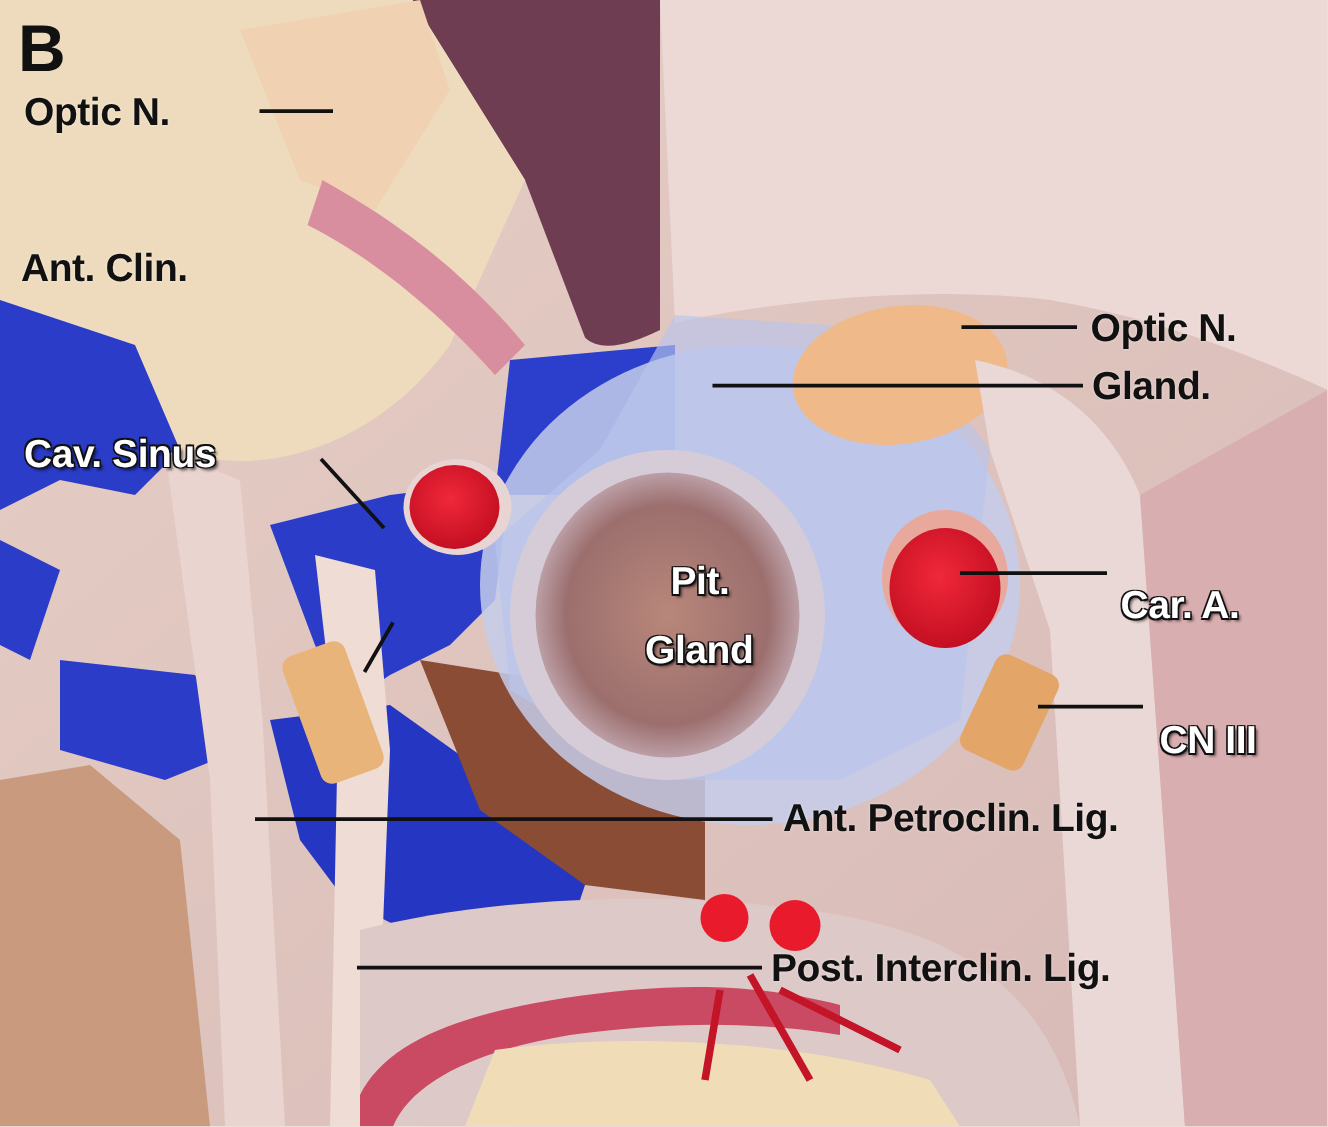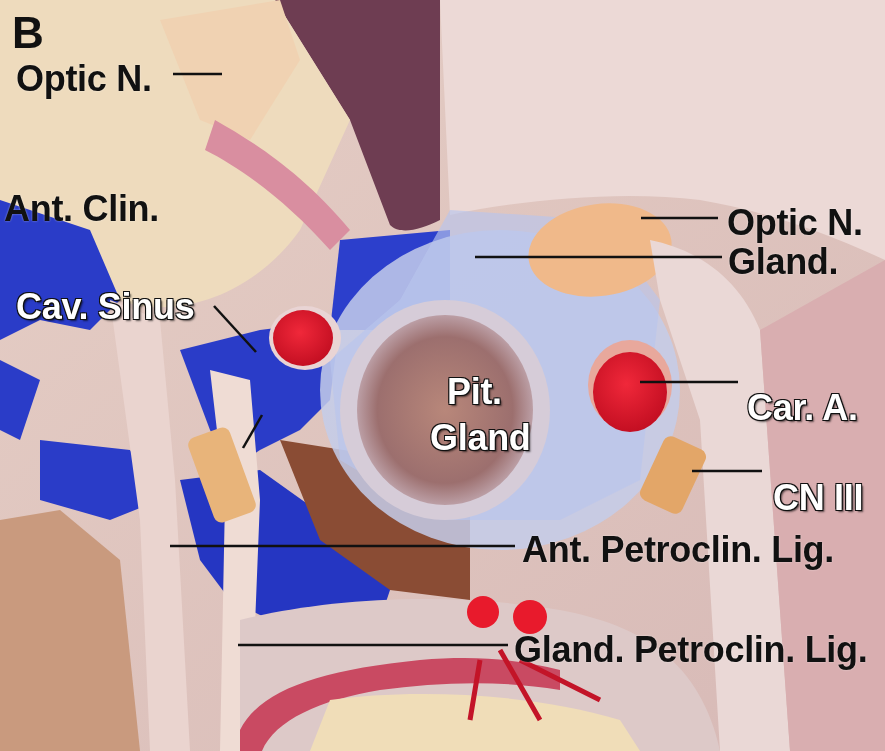--- a/index.html
+++ b/index.html
@@ -15,7 +15,7 @@
   .label {
     position: absolute;
     font-weight: bold;
-    font-size: 36px;
+    font-size: 26px;
     line-height: 1;
     white-space: nowrap;
     letter-spacing: -0.3px;

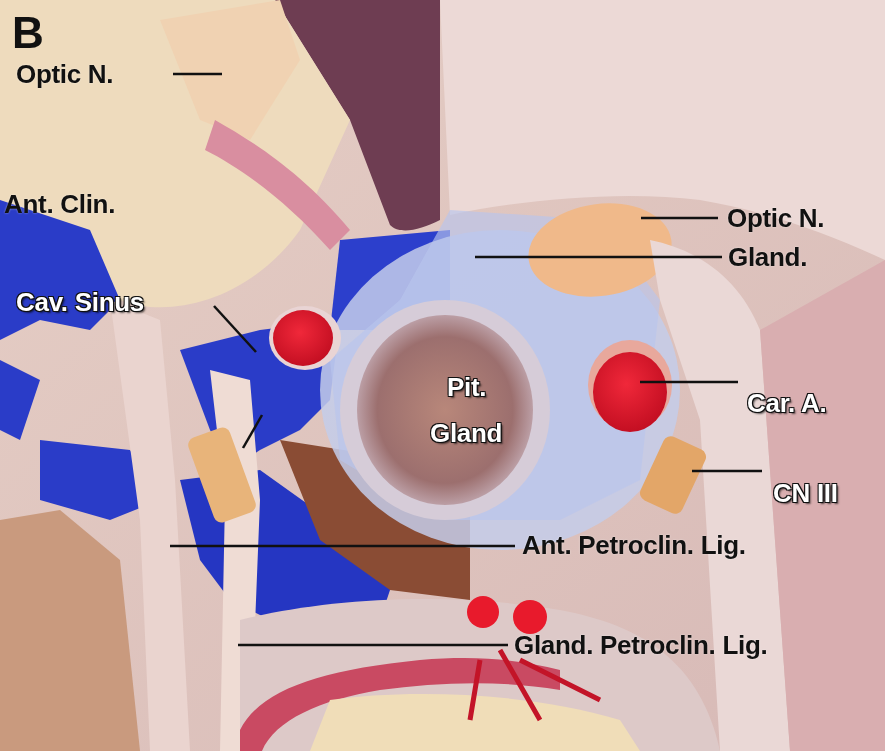--- a/index.html
+++ b/index.html
@@ -126,7 +126,7 @@
   <div class="panel-letter">B</div>
 
   <div class="label dark" style="left:16px; top:61px;">Optic N.</div>
-  <div class="label dark" style="left:4px; top:165px;margin-top:26px;">Ant. Clin.</div>
+  <div class="label dark" style="left:14px; top:165px;">Ant. Clin.</div>
   <div class="label light" style="left:16px; top:267px;">Cav. Sinus</div>
 
   <div class="label dark" style="left:727px; top:205px;">Optic N.</div>

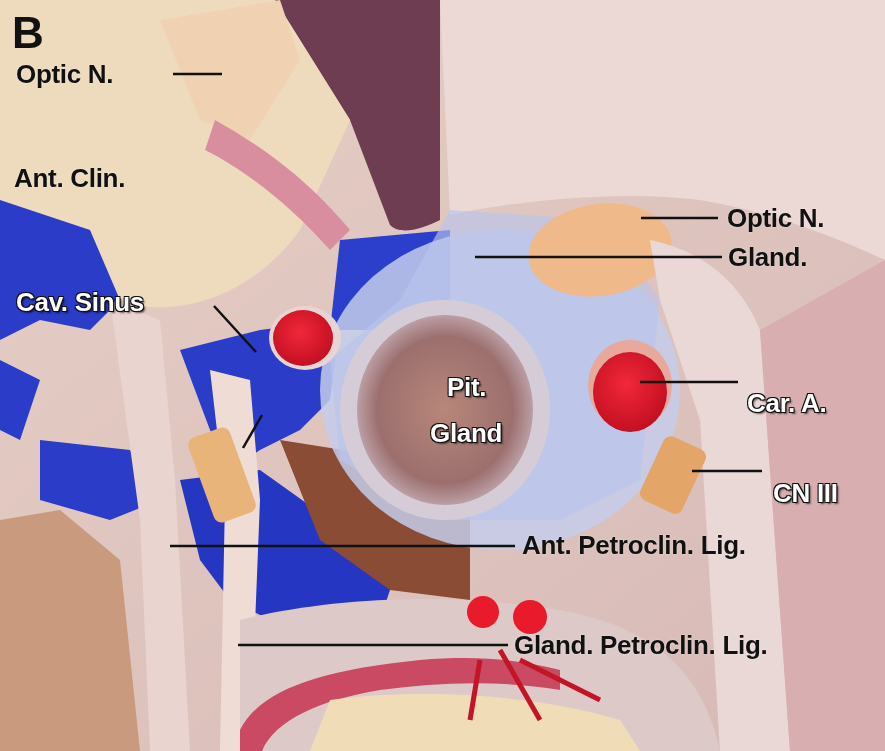--- a/index.html
+++ b/index.html
@@ -139,7 +139,7 @@
   <div class="label light" style="left:773px; top:458px;">CN III</div>
 
   <div class="label dark" style="left:522px; top:532px;">Ant. Petroclin. Lig.</div>
-  <div class="label dark" style="left:514px; top:632px;">Gland. Petroclin. Lig.</div>
+  <div class="label dark" style="left:514px; top:632px;">Post. Interclin. Lig.</div>
 
 </div>
 

